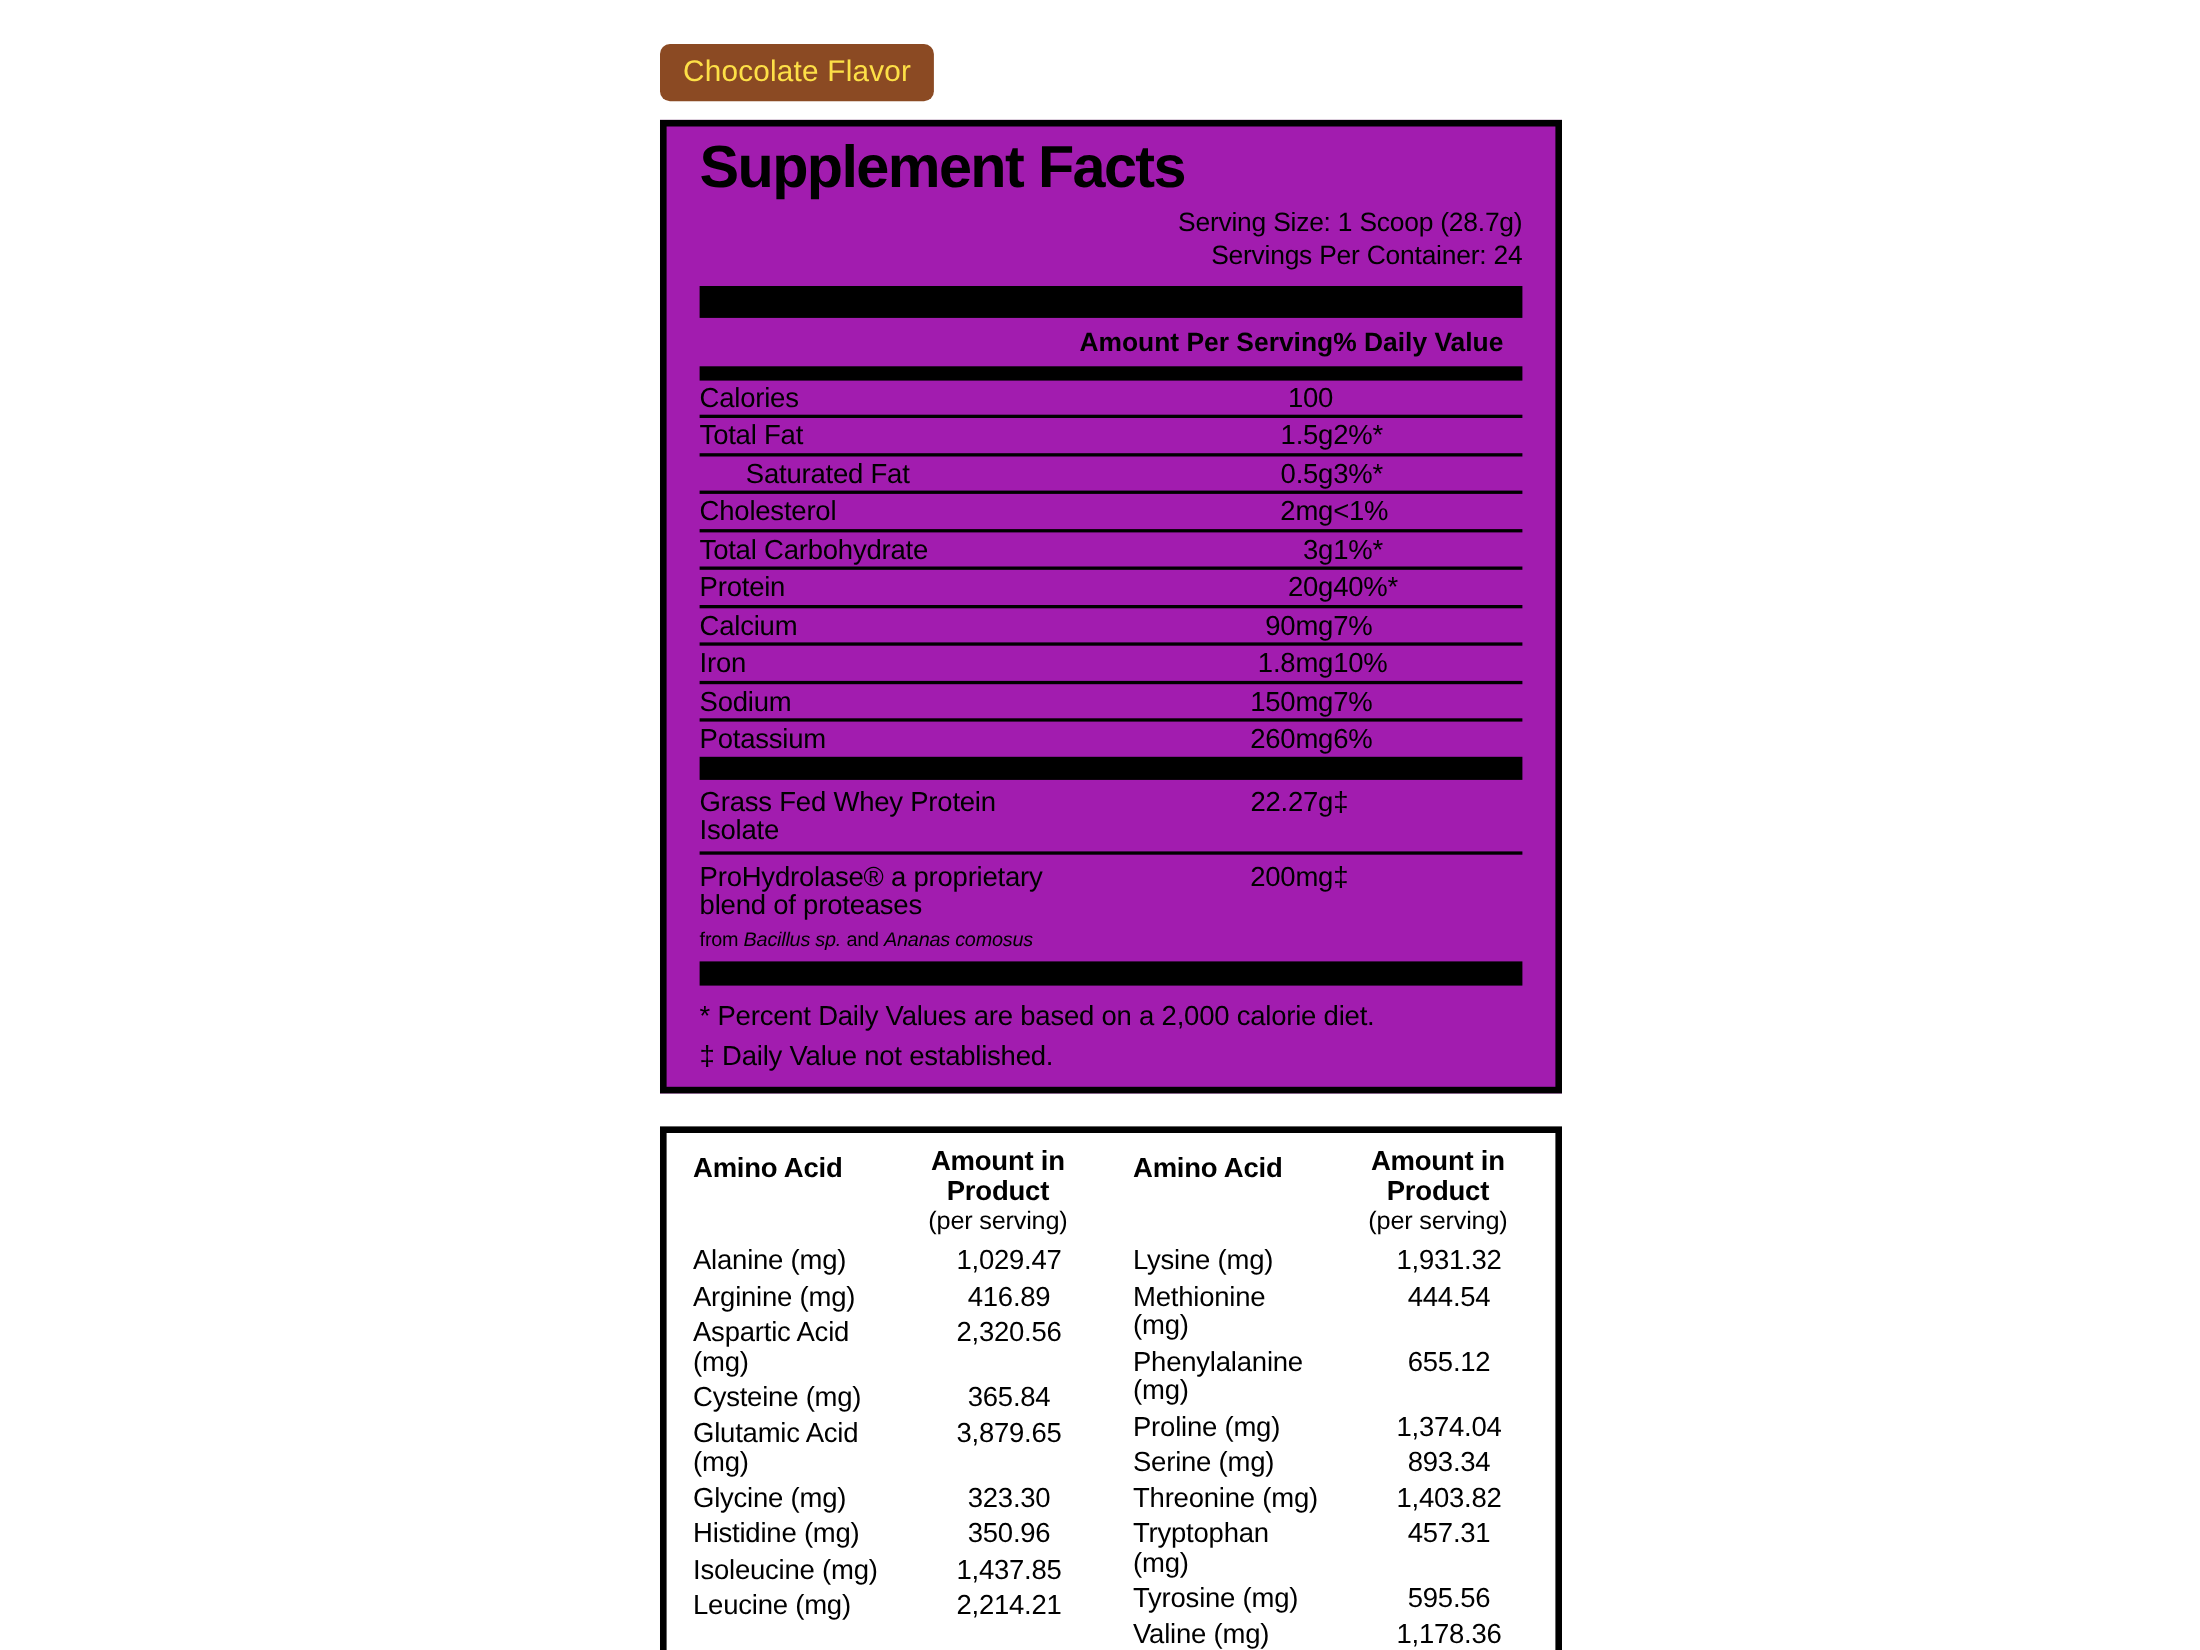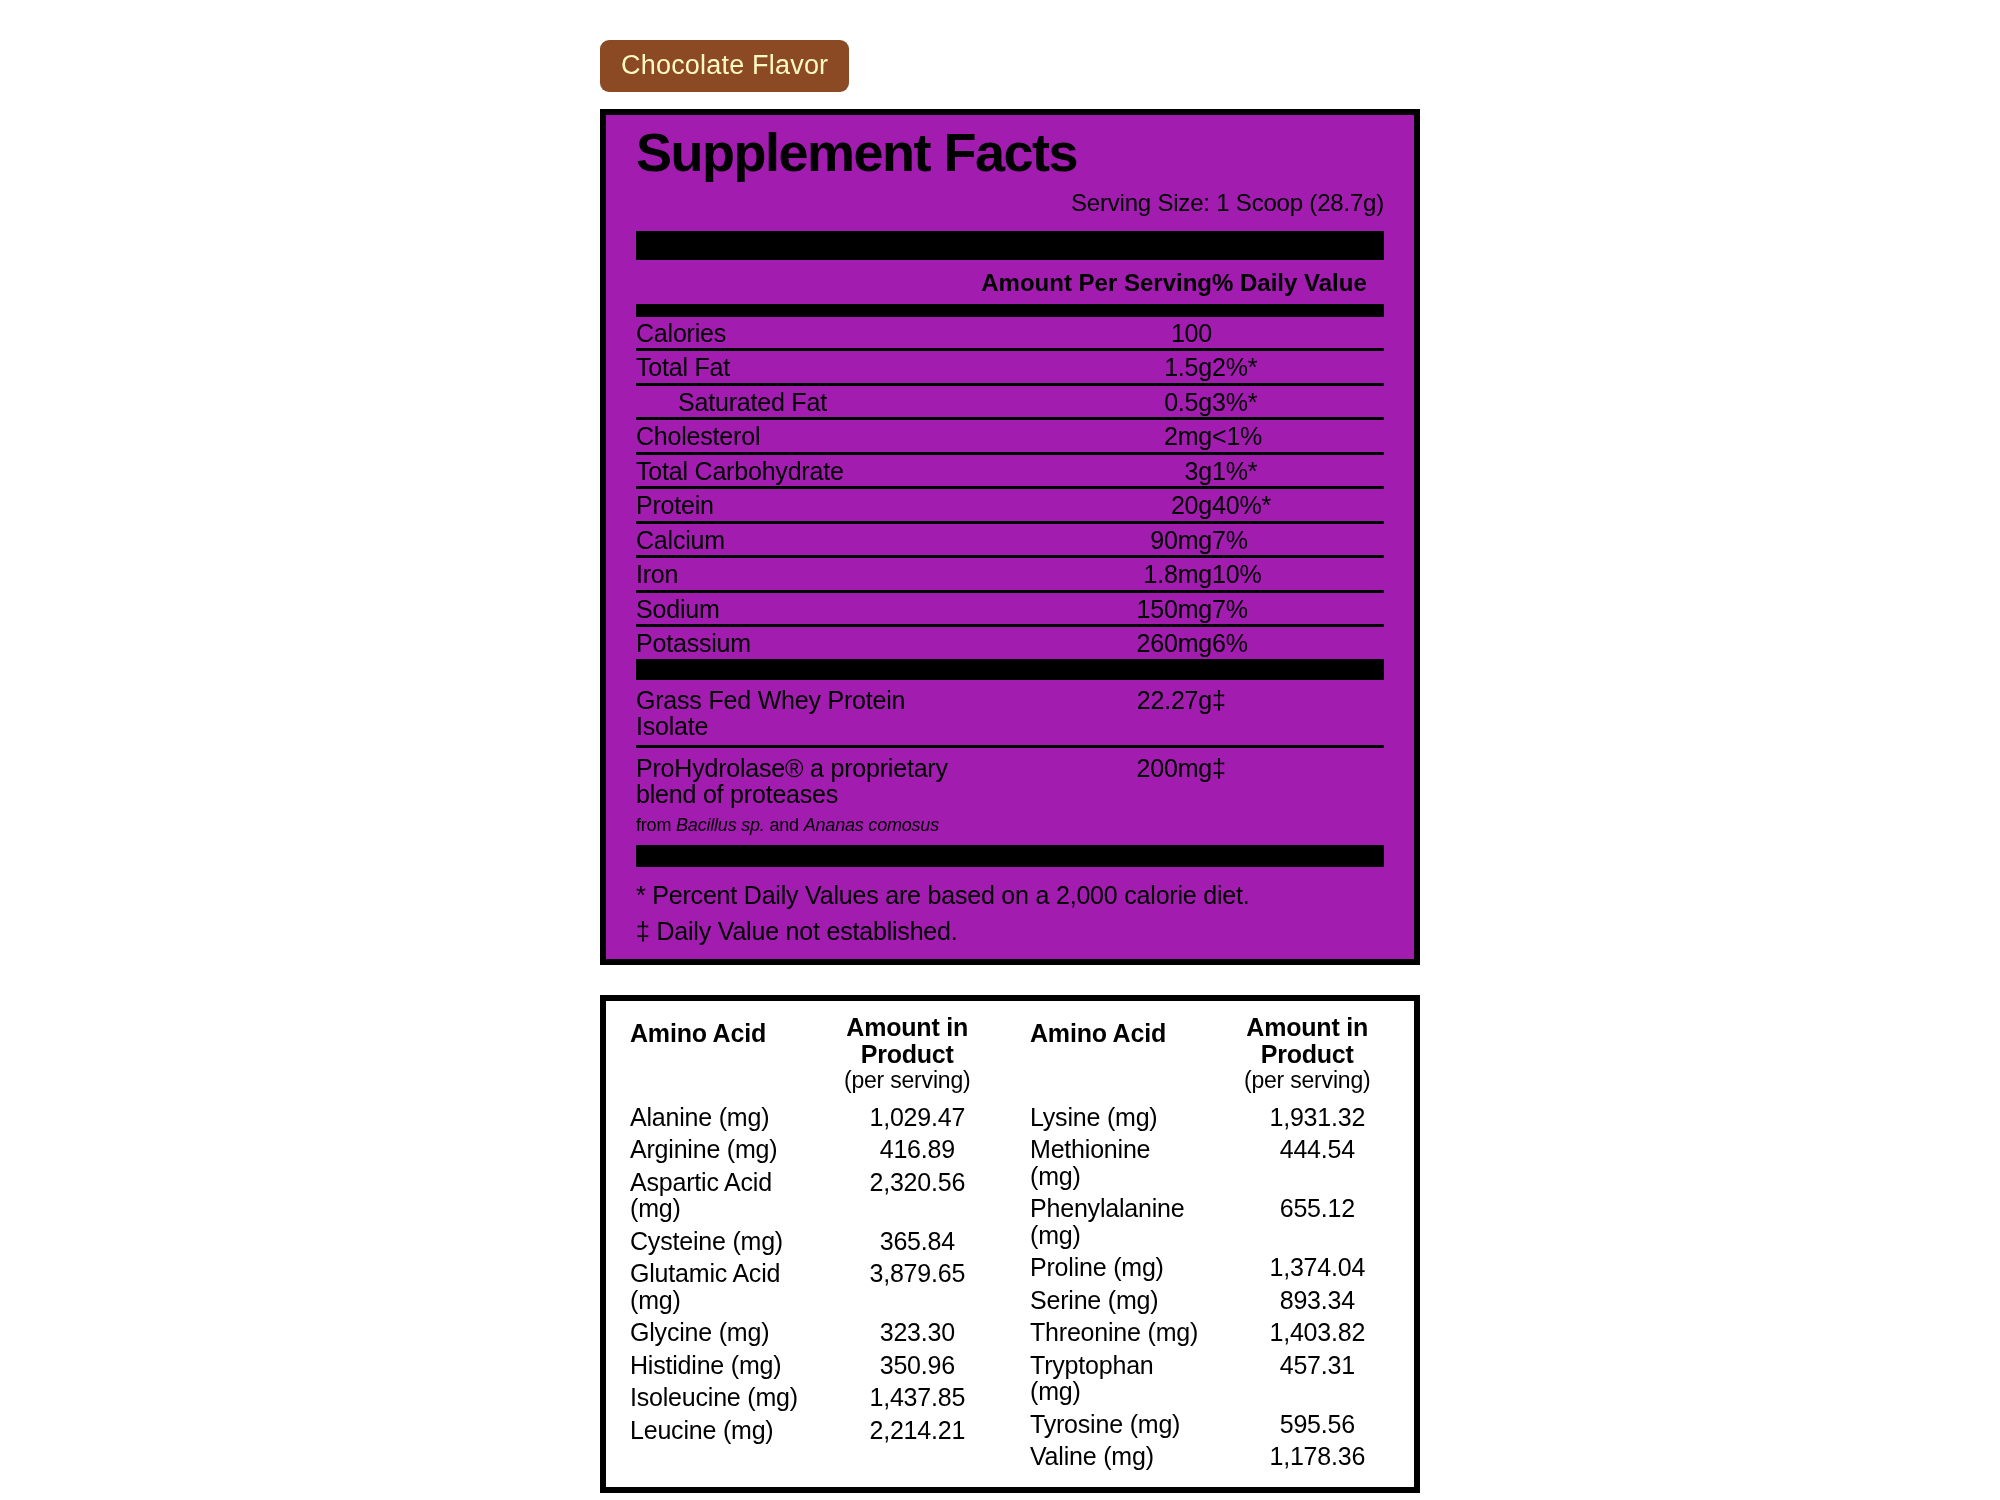--- a/index.html
+++ b/index.html
@@ -56,7 +56,7 @@
 
 <div class="column">
 
-  <div class="badge" style="background: rgb(139, 74, 35); color: #fef9c3;">Chocolate Flavor</div>
+  <div class="badge" style="background: rgb(139, 74, 35); color: #fde047;">Chocolate Flavor</div>
 
   <div class="facts-box">
     <div class="facts-title">Supplement Facts</div>

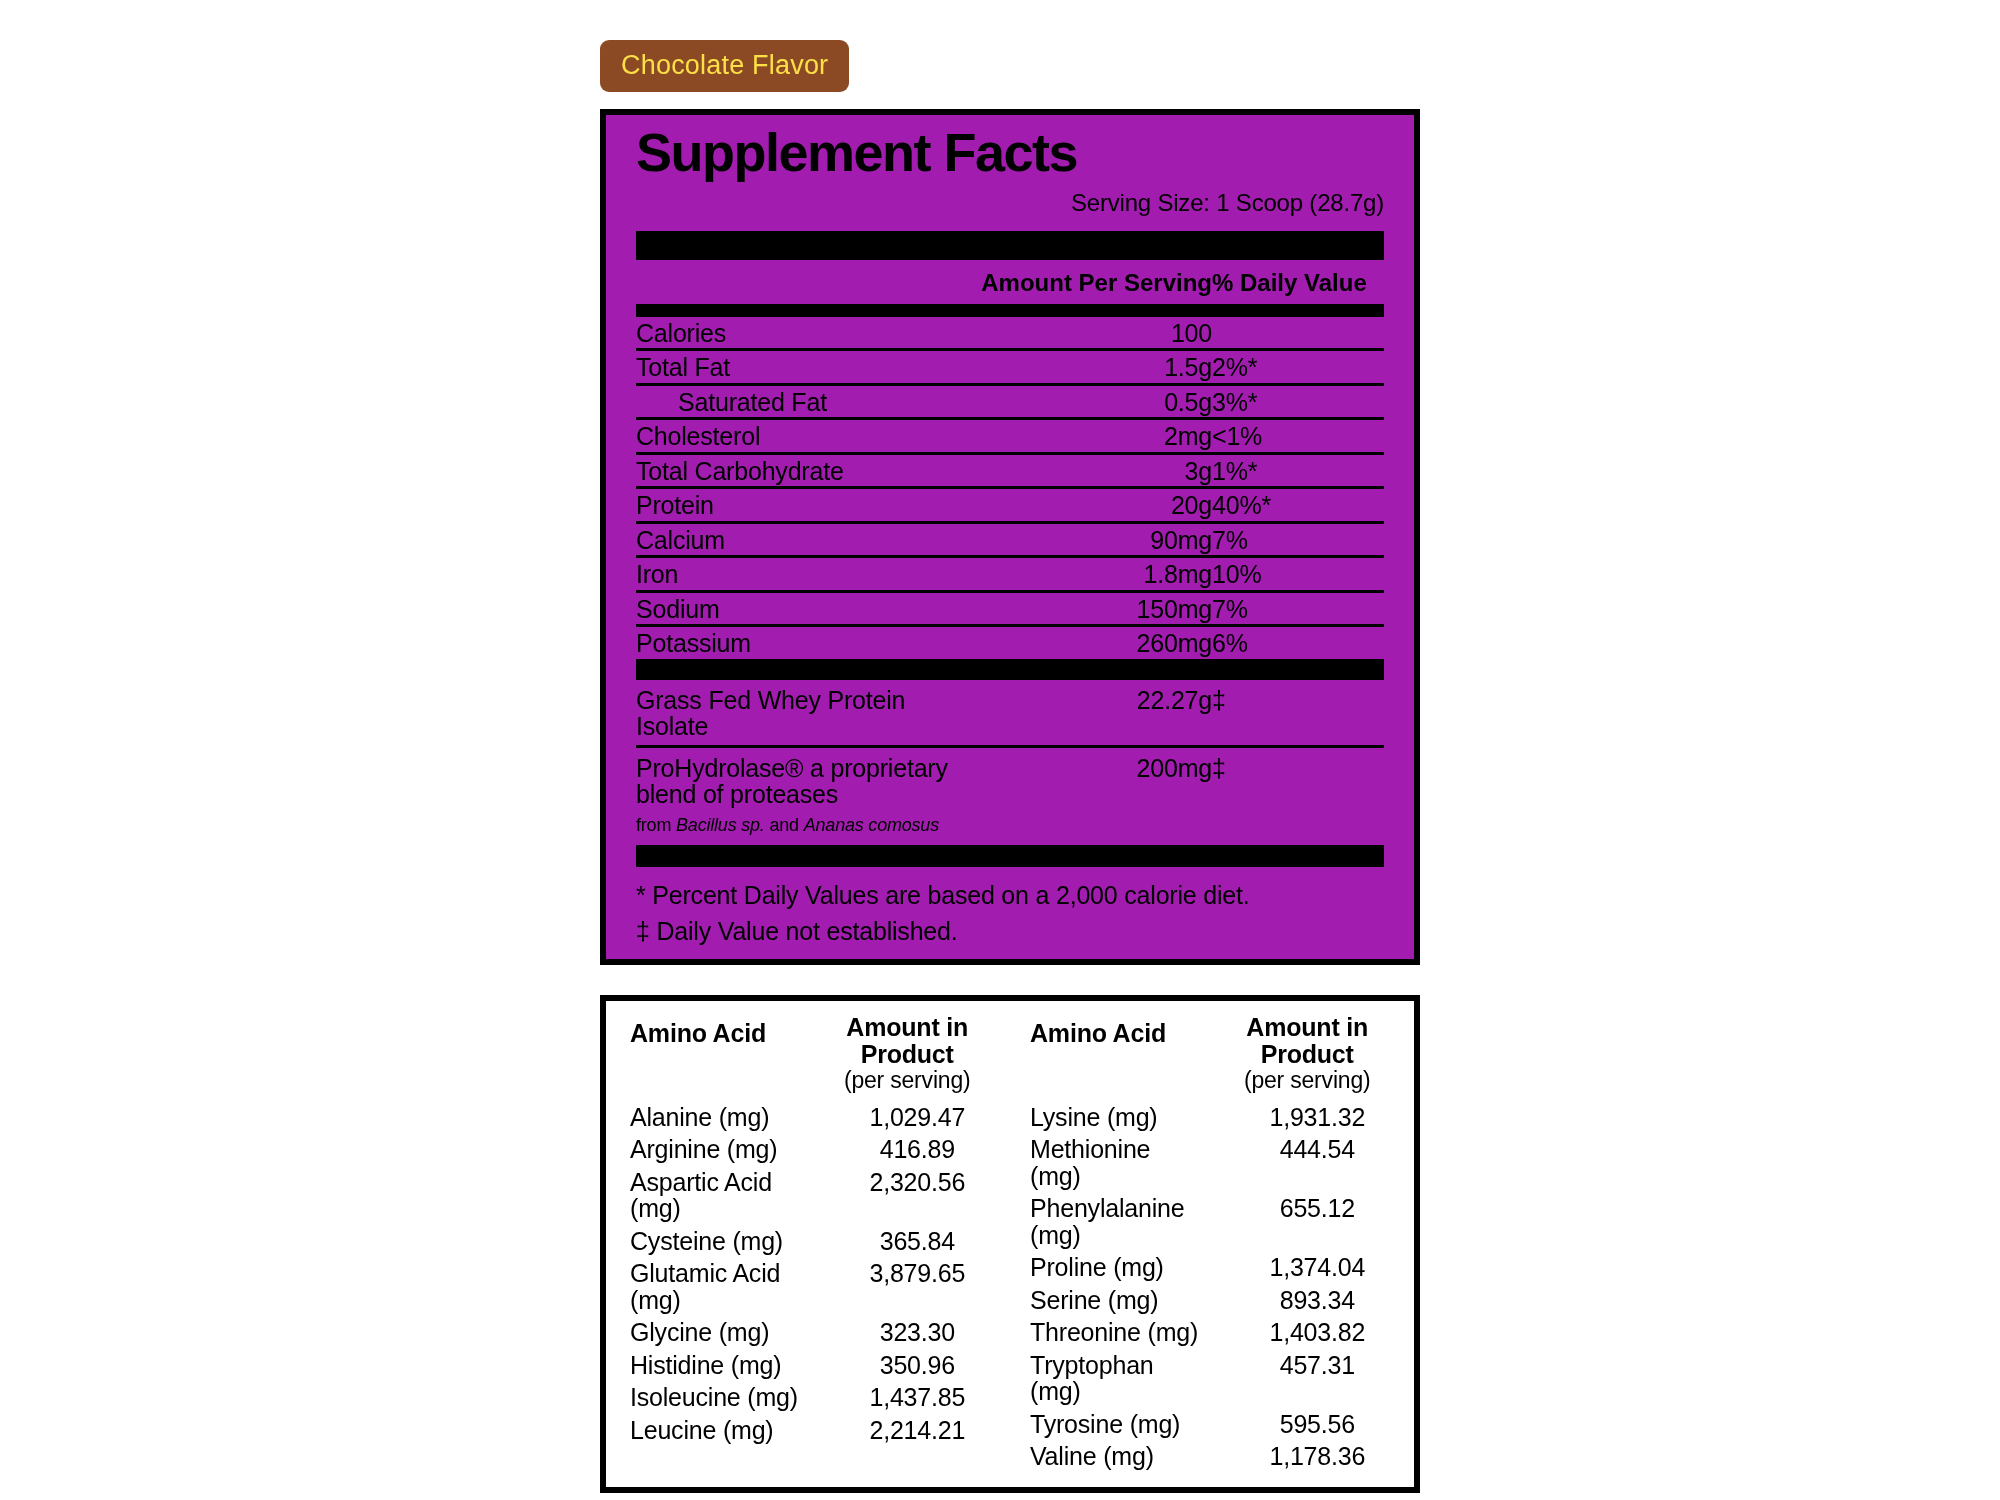--- a/index.html
+++ b/index.html
@@ -61,6 +61,7 @@
   <div class="facts-box">
     <div class="facts-title">Supplement Facts</div>
     <div class="serving-line">Serving Size: 1 Scoop (28.7g)</div>
+    <div class="serving-line">Servings Per Container: 24</div>
 
     <div class="bar bar-thick"></div>
 

